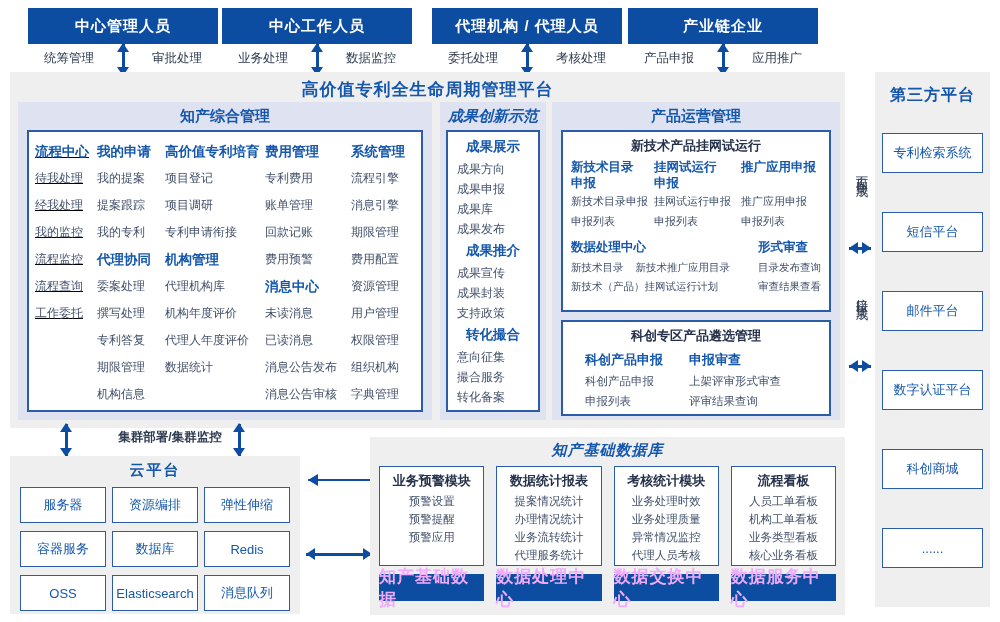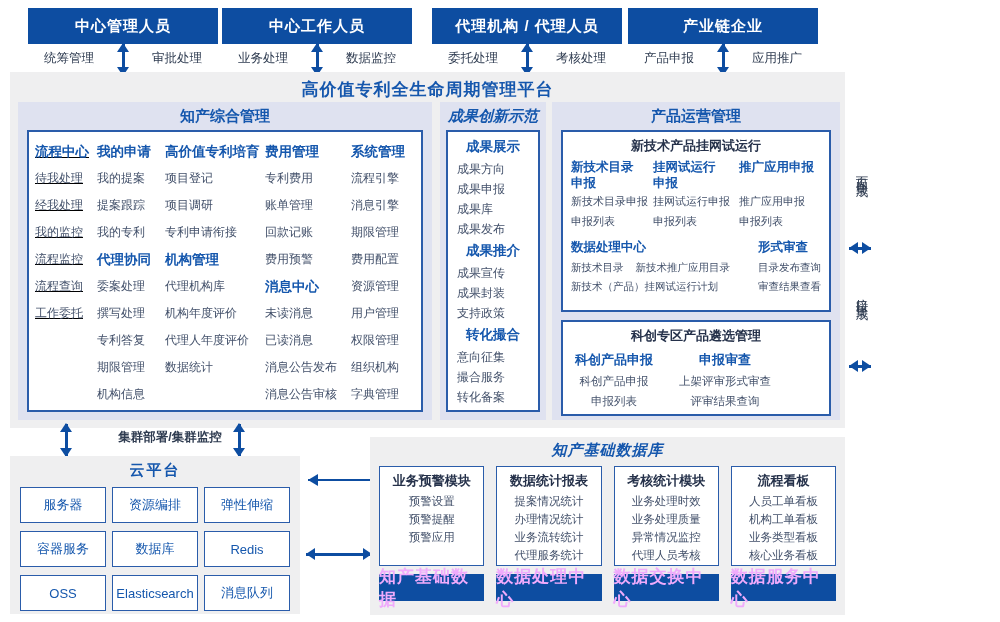--- a/index.html
+++ b/index.html
@@ -289,6 +289,17 @@
   <div class="integ-label" id="integ-api" style="left:853px;top:289px">接口集成</div>
   <div class="dbl-h" style="left:849px;top:360px"></div>
 
+  <div class="sidebar">
+    <div class="sb-title">第三方平台</div>
+    <div id="sb-items">
+        <div class="sb-item">专利检索系统</div>
+        <div class="sb-item">短信平台</div>
+        <div class="sb-item">邮件平台</div>
+        <div class="sb-item">数字认证平台</div>
+        <div class="sb-item">科创商城</div>
+        <div class="sb-item">......</div>
+      </div>
+  </div>
 
   <div class="dbl-v" style="left:60px;top:424px;height:32px"></div>
   <div class="cluster-label">集群部署/集群监控</div>

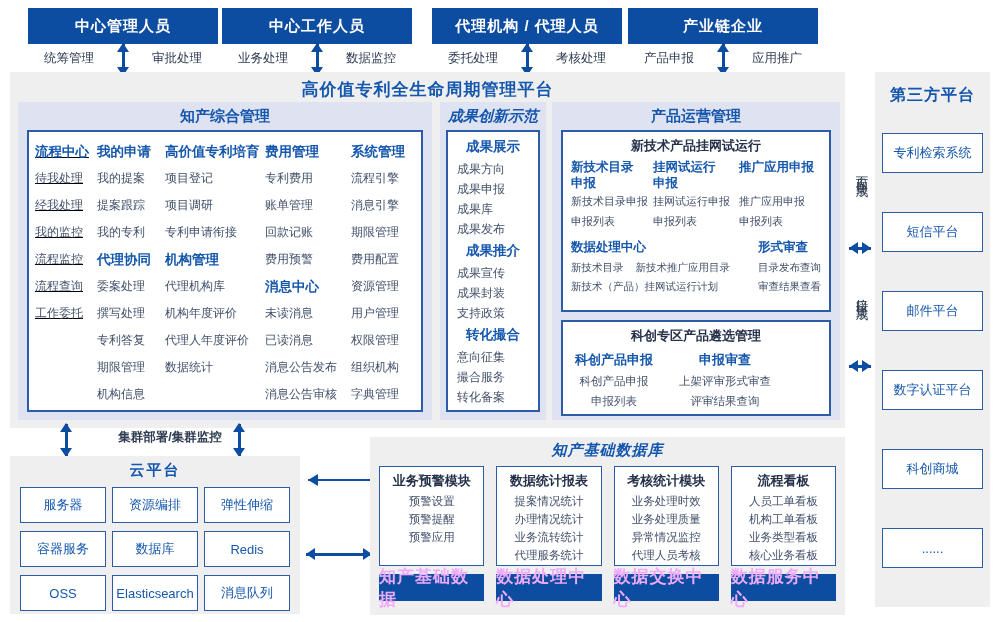--- a/index.html
+++ b/index.html
@@ -67,7 +67,7 @@
   #pbox1{top:28px;height:182px;}
   #pbox2{top:218px;height:96px;}
   .pbox-title{text-align:center;font-weight:bold;font-size:13px;color:var(--dark);line-height:26px;padding-top:1px;}
-  .p-cols{display:flex;gap:4px;padding:0 8px;}
+  .p-cols{display:flex;gap:4px;padding:0 8px;justify-content:space-between;}
   .p-hdr{font-size:12.5px;font-weight:bold;color:var(--accent);line-height:16px;min-height:32px;}
   .p-hdr.narrow{max-width:66px;}
   .p-item{font-size:11px;color:var(--item);line-height:20px;white-space:nowrap;}

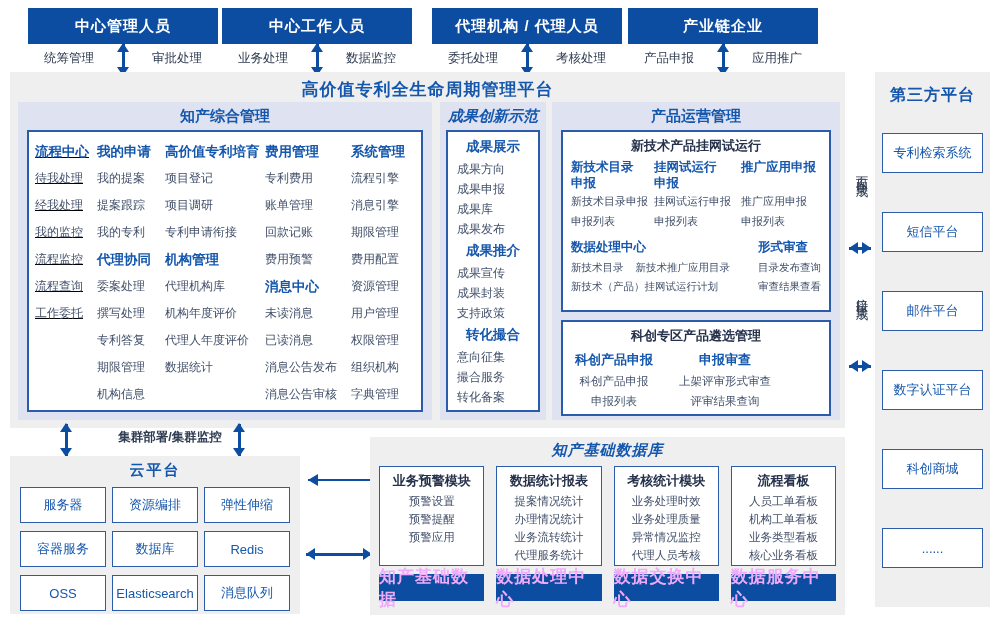--- a/index.html
+++ b/index.html
@@ -75,7 +75,7 @@
   .p-hdr2{font-size:12.5px;font-weight:bold;color:var(--accent);line-height:22px;white-space:nowrap;}
   .cat-row{display:flex;gap:12px;}
   .cat-item{font-size:10.5px;color:var(--item);line-height:19px;white-space:nowrap;}
-  .p2-cols{display:flex;gap:26px;padding:0 12px;text-align:center;}
+  .p2-cols{display:flex;gap:26px;padding:0 22px;}
   .p2-hdr{font-size:13px;font-weight:bold;color:var(--accent);line-height:22px;white-space:nowrap;}
   .p2-item{font-size:11.5px;color:var(--item);line-height:20px;white-space:nowrap;}
 

